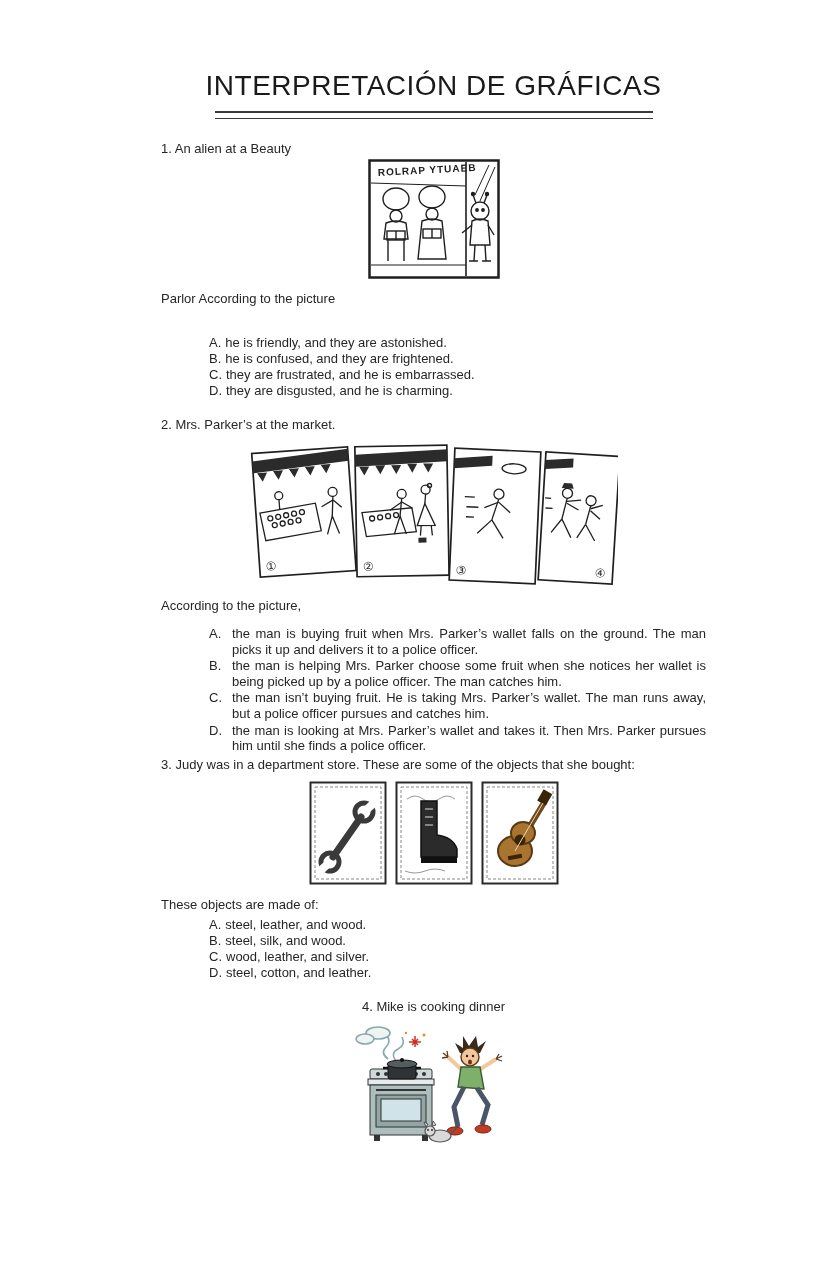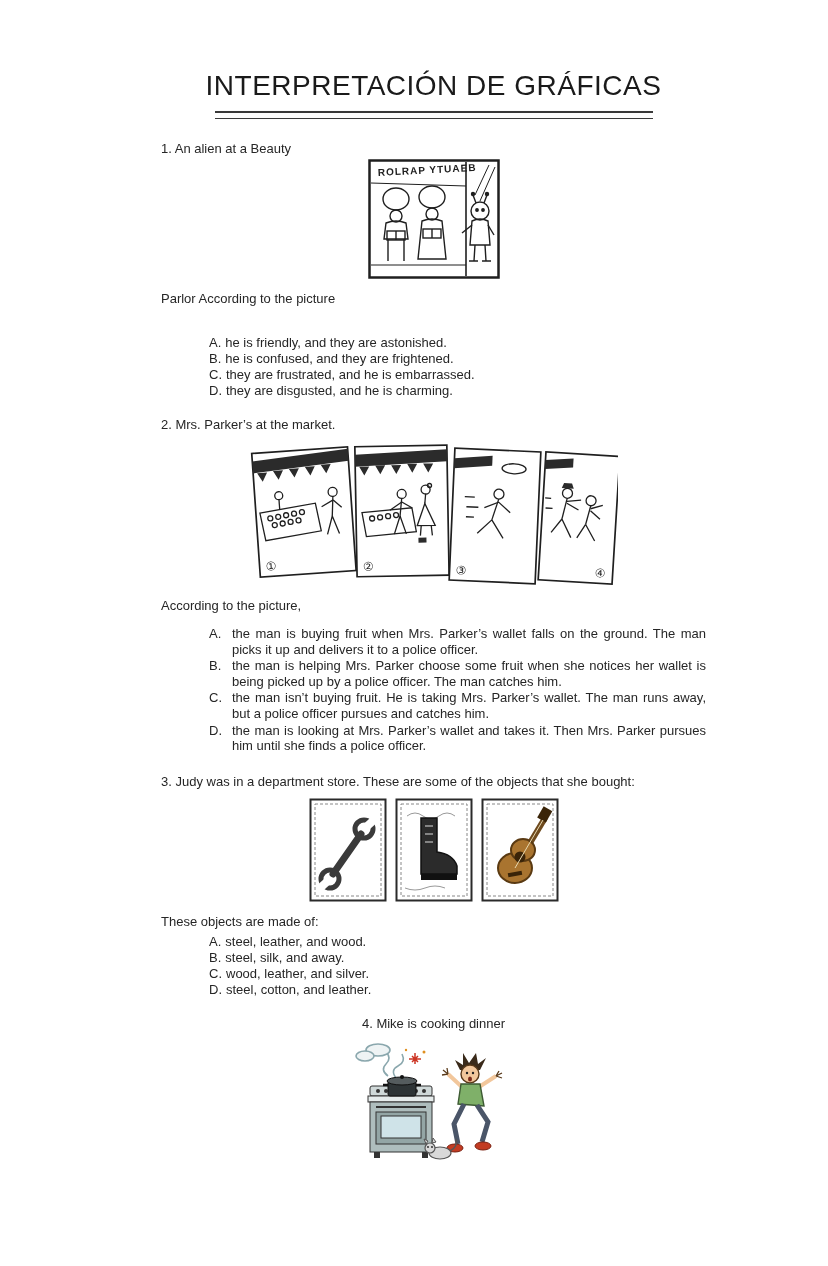--- a/index.html
+++ b/index.html
@@ -47,7 +47,7 @@
   .q2 .q-follow{ }
   .q2 .options-justified { margin-top: 12px; }
 
-  .q3 .q-intro { margin-top: 20px; }
+  .q3 .q-intro { margin-top: 3px; }
   .q3 .figure  { margin-top: 8px; }
   .q3 .q-follow{ margin-top: 12px; }
   .q3 .options { margin-top: 4px; }

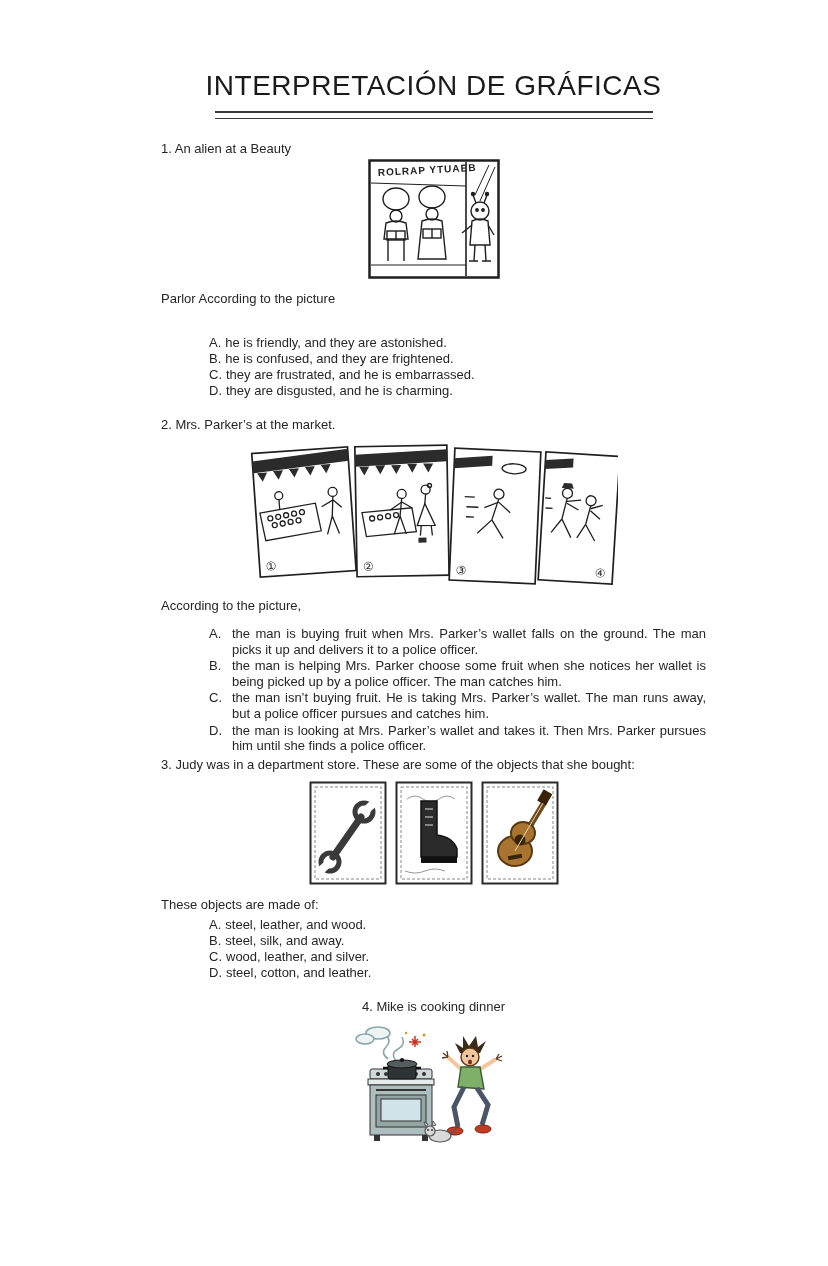--- a/index.html
+++ b/index.html
@@ -291,7 +291,7 @@
 
       <ul class="options">
         <li><span class="opt-label">A.</span><span class="opt-text">steel, leather, and wood.</span></li>
-        <li><span class="opt-label">B.</span><span class="opt-text">steel, silk, and away.</span></li>
+        <li><span class="opt-label">B.</span><span class="opt-text">steel, silk, and wood.</span></li>
         <li><span class="opt-label">C.</span><span class="opt-text">wood, leather, and silver.</span></li>
         <li><span class="opt-label">D.</span><span class="opt-text">steel, cotton, and leather.</span></li>
       </ul>

